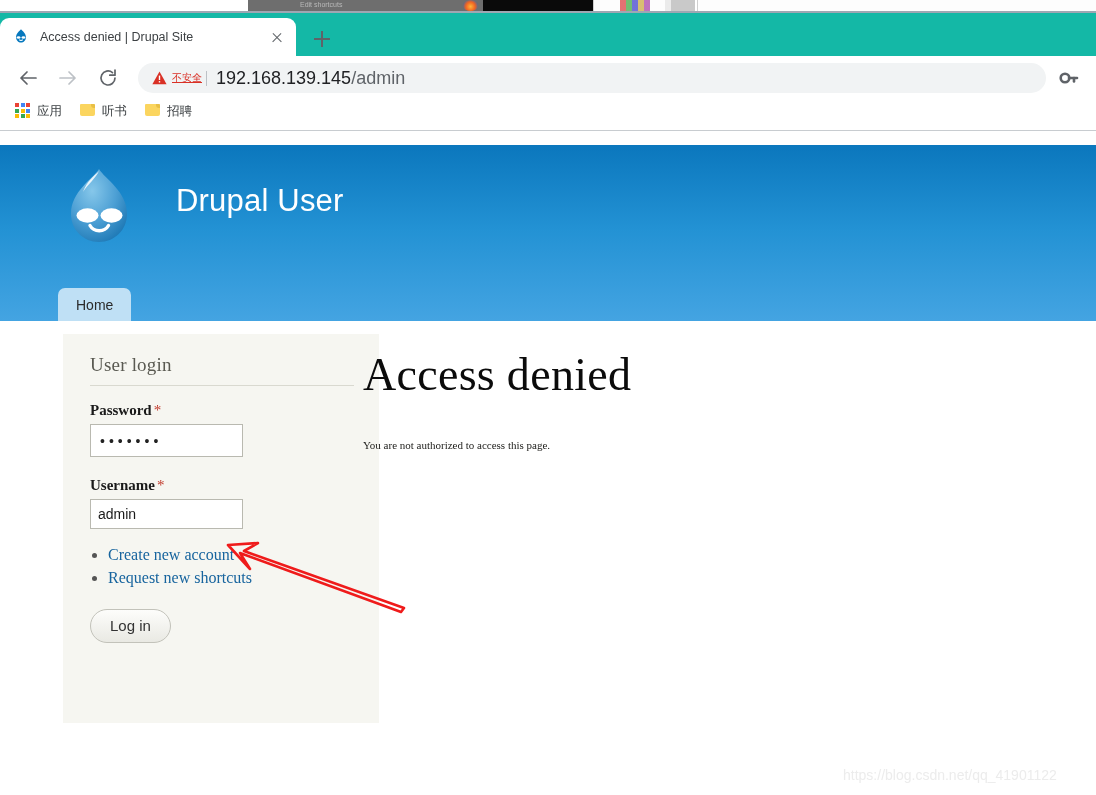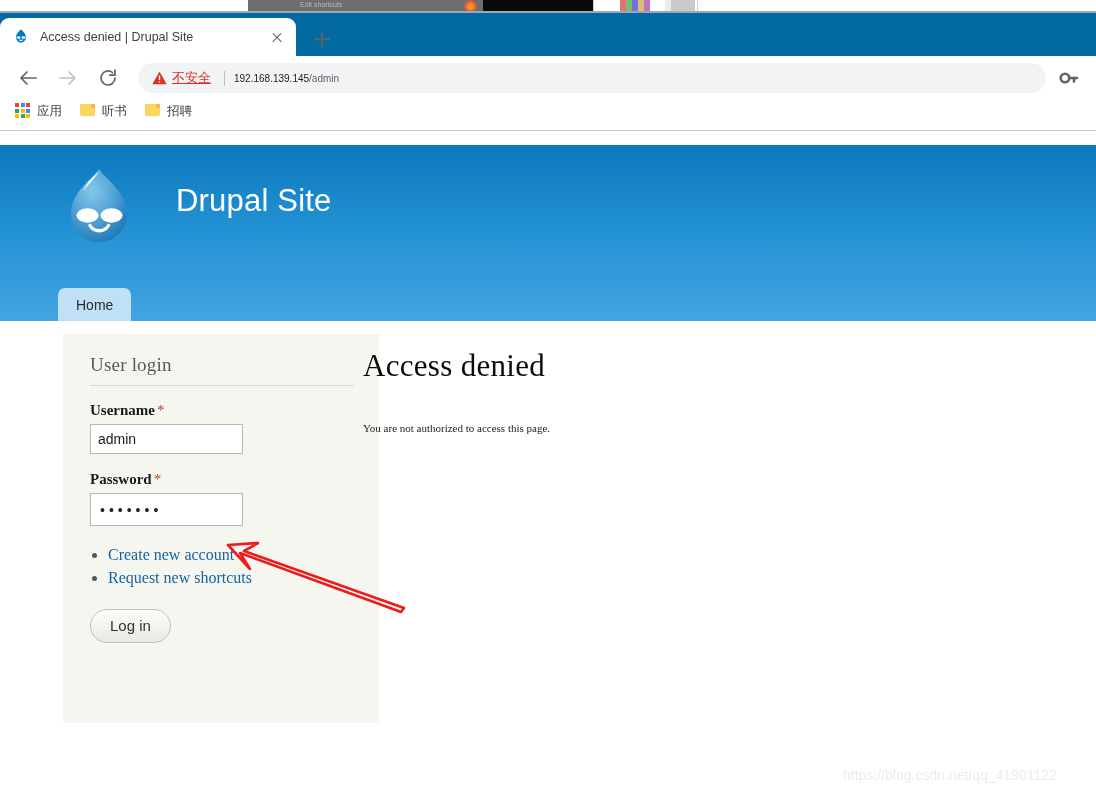--- a/index.html
+++ b/index.html
@@ -51,7 +51,7 @@
   .tabstrip {
     height: 43px;
     position: relative;
-    background: #0369a1;
+    background: #14b8a6;
   }
   .tab {
     position: absolute;

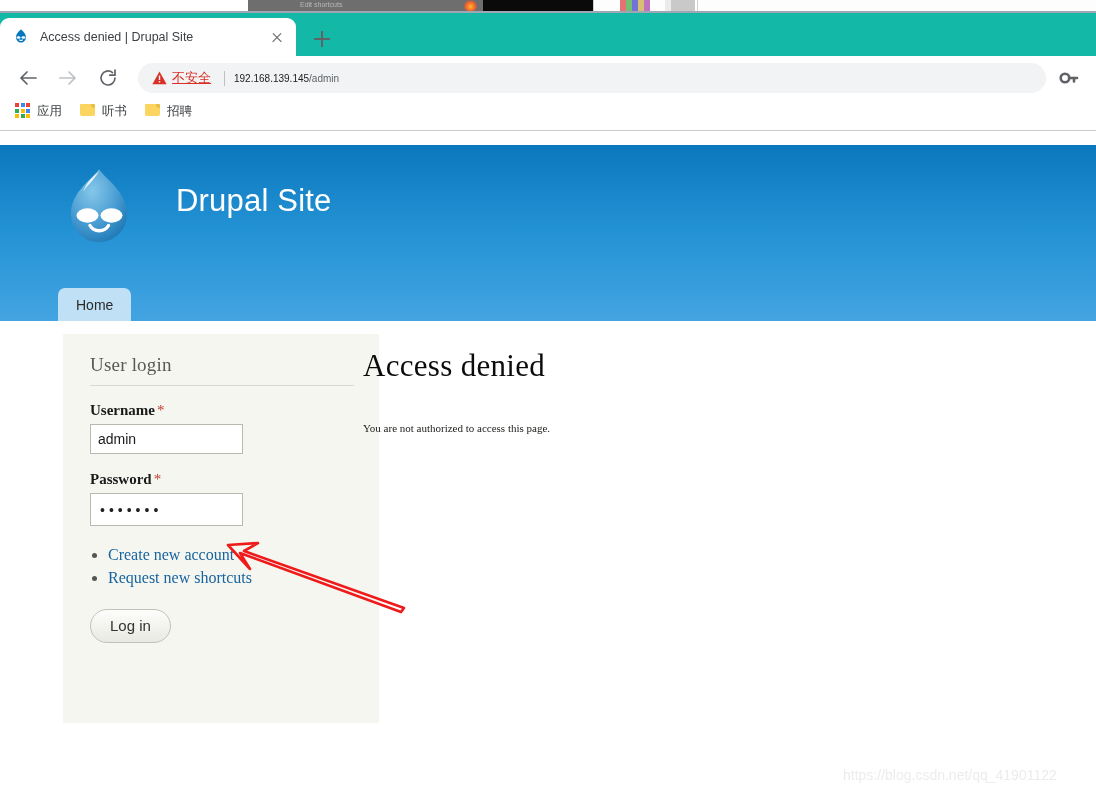--- a/index.html
+++ b/index.html
@@ -140,11 +140,11 @@
   }
   .warn-icon { width: 15px; height: 14px; margin-right: 5px; flex:0 0 15px; position:relative;}
   .not-secure {
-    font-size: 13px;
+    font-size: 10px;
     color: #d93025;
     font-family: "Liberation Sans", sans-serif;
     white-space: nowrap;
-    margin-right: 13px;
+    margin-right: 4px;
     text-decoration: underline;
   }
   .omni-div { width:1px; height:15px; background:#bdc1c6; margin-right:9px;}

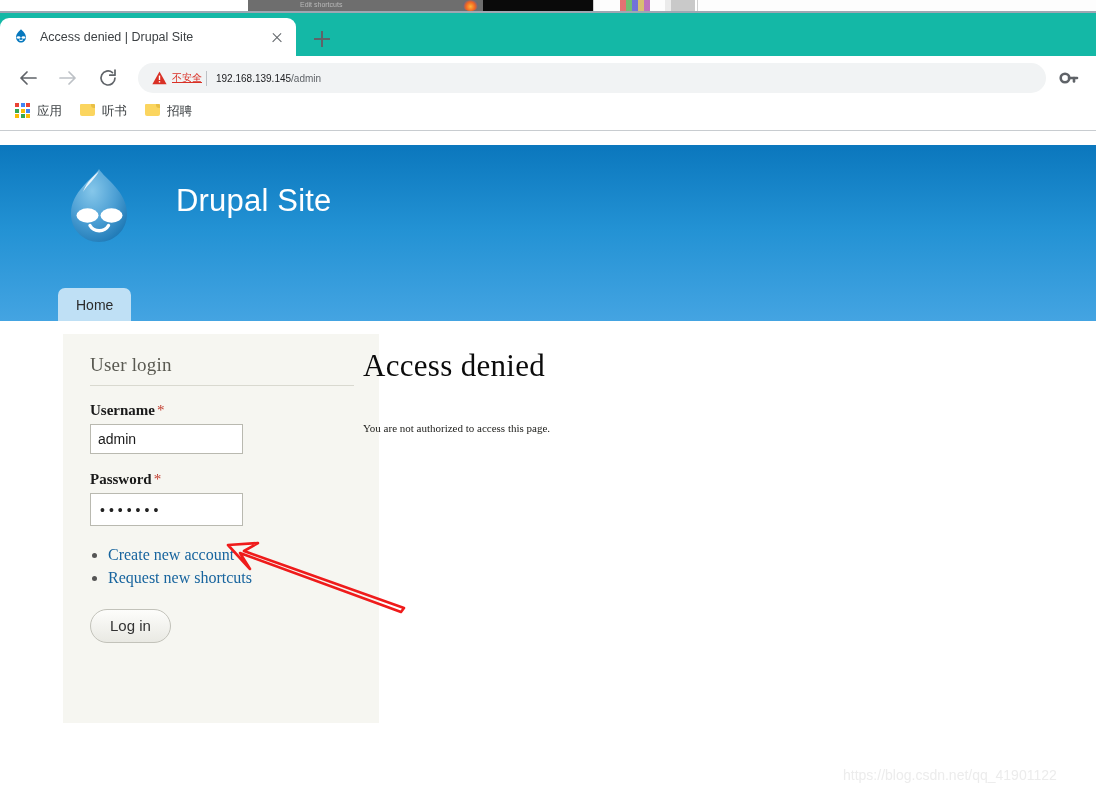--- a/index.html
+++ b/index.html
@@ -149,7 +149,7 @@
   }
   .omni-div { width:1px; height:15px; background:#bdc1c6; margin-right:9px;}
   .url {
-    font-size: 10px;
+    font-size: 18px;
     color: #202124;
     font-family: "Liberation Sans", sans-serif;
     white-space: nowrap;

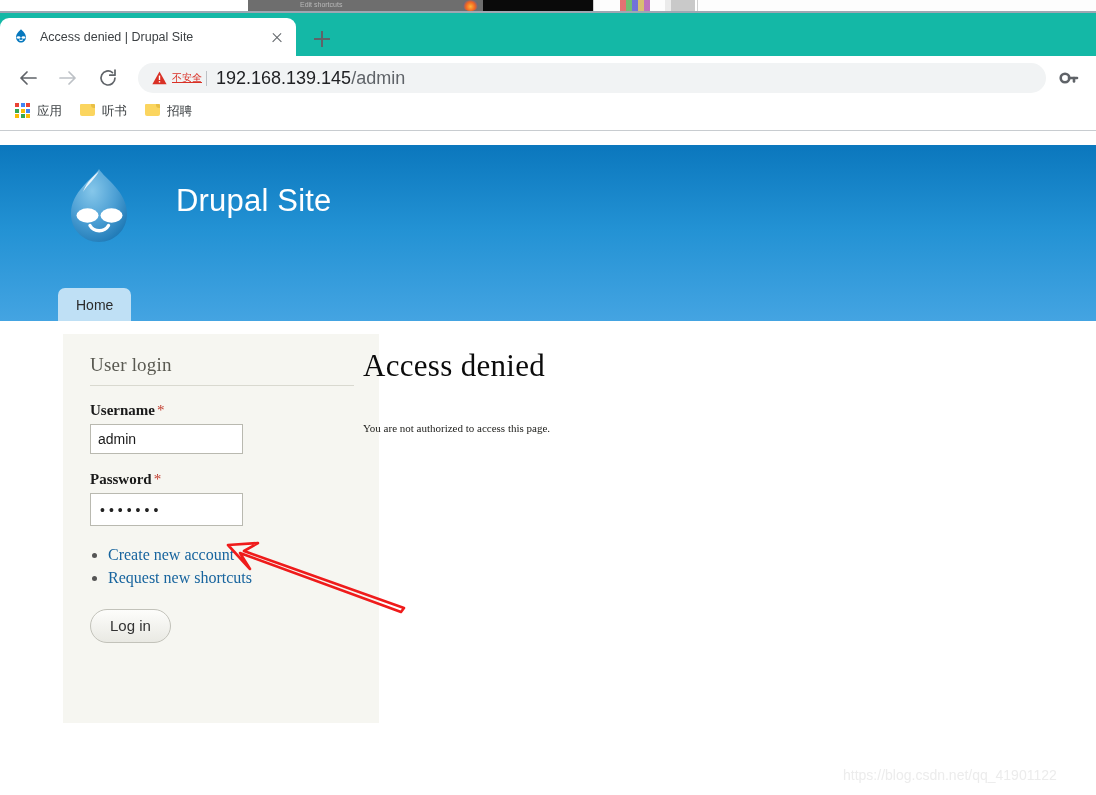--- a/index.html
+++ b/index.html
@@ -510,7 +510,7 @@
         <path d="M27 58.5 C31 65.5 41.5 65.5 45.5 58.5" stroke="#ffffff" stroke-width="3.4" fill="none" stroke-linecap="round"></path>
       </svg>
     </span>
-    <div class="site-name">Drupal Site</div>
+    <div class="site-name">Drupal User</div>
     <div class="navtabs">
       <div class="navtab">Home</div>
     </div>

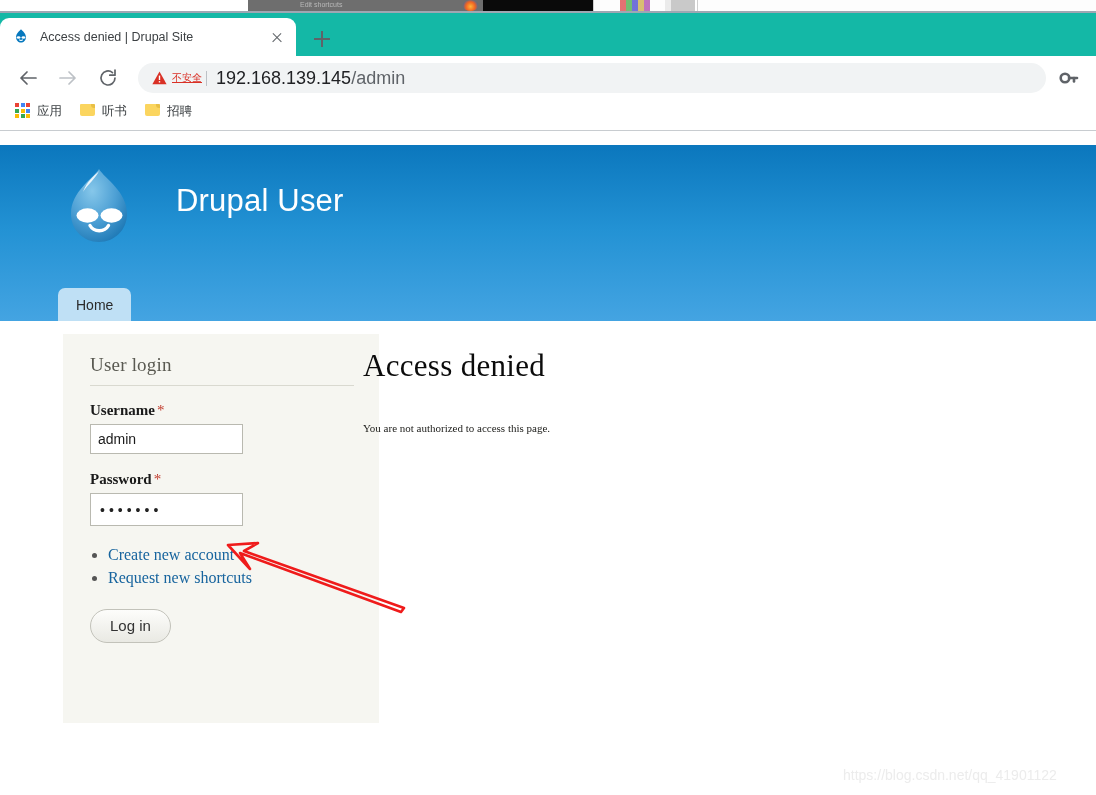--- a/index.html
+++ b/index.html
@@ -346,7 +346,7 @@
   }
   .page-title {
     font-family: "Liberation Serif", serif;
-    font-size: 31px;
+    font-size: 46px;
     font-weight: normal;
     color: #0b0b0b;
     margin: 14px 0 0 0;

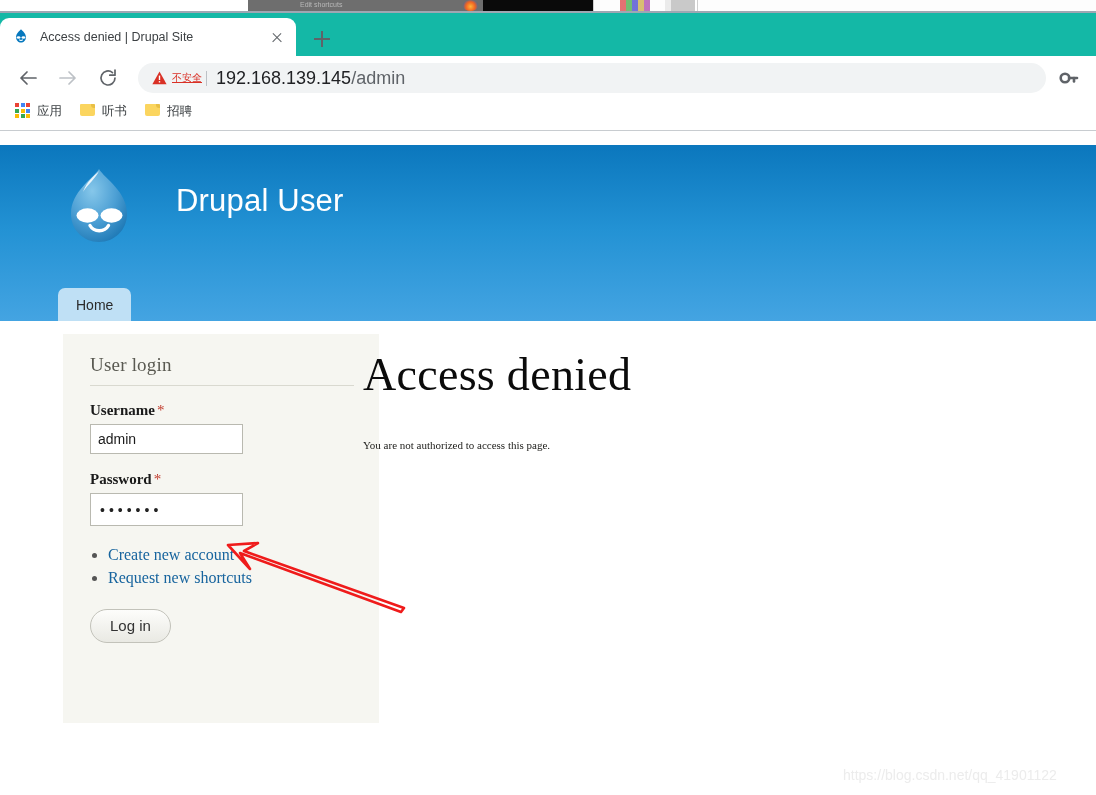--- a/index.html
+++ b/index.html
@@ -522,14 +522,14 @@
       <h2 class="block-title">User login</h2>
       <div class="block-rule"></div>
 
+      <div class="fgroup pw">
+        <div class="flabel"><span>Password</span><span class="req">*</span></div>
+        <div class="pwdots">•••••••</div>
+      </div>
+
       <div class="fgroup">
         <div class="flabel"><span>Username</span><span class="req">*</span></div>
         <input class="ftext" type="text" value="admin" style="">
-      </div>
-
-      <div class="fgroup pw">
-        <div class="flabel"><span>Password</span><span class="req">*</span></div>
-        <div class="pwdots">•••••••</div>
       </div>
 
       <ul class="linklist">

